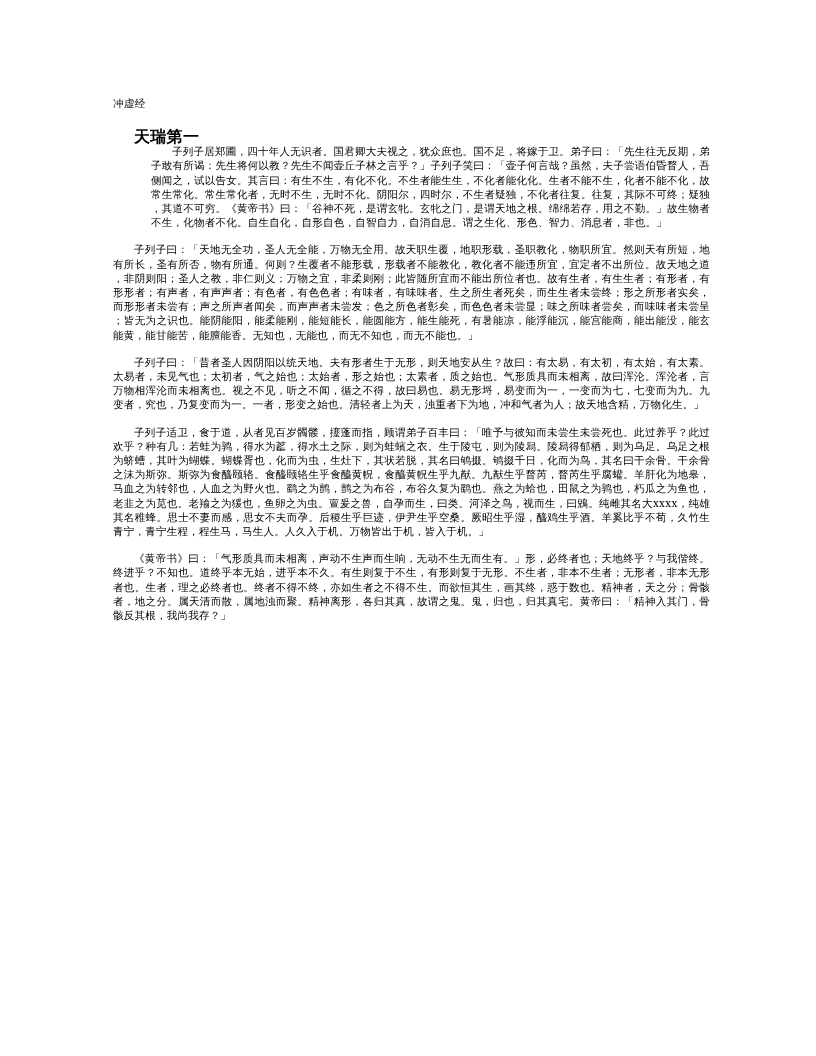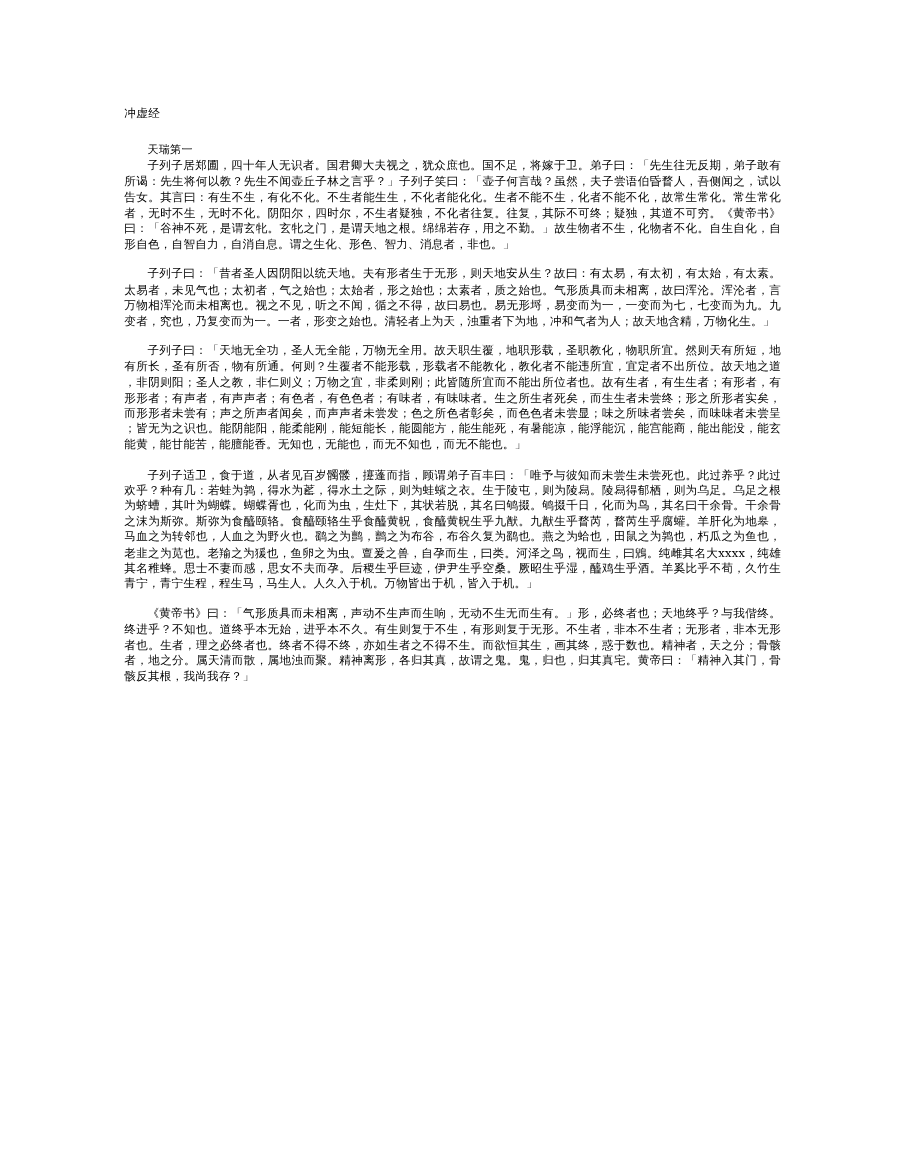--- a/index.html
+++ b/index.html
@@ -31,11 +31,12 @@
     text-align: left;
   }
   .section-heading {
-    font-size: 10px;
+    font-size: 16px;
     line-height: 14.2px;
     margin: 0 0 0 0;
     text-indent: 21px;
     letter-spacing: 0.3px;
+    font-weight: bold;
   }
   .para {
     font-size: 10.5px;

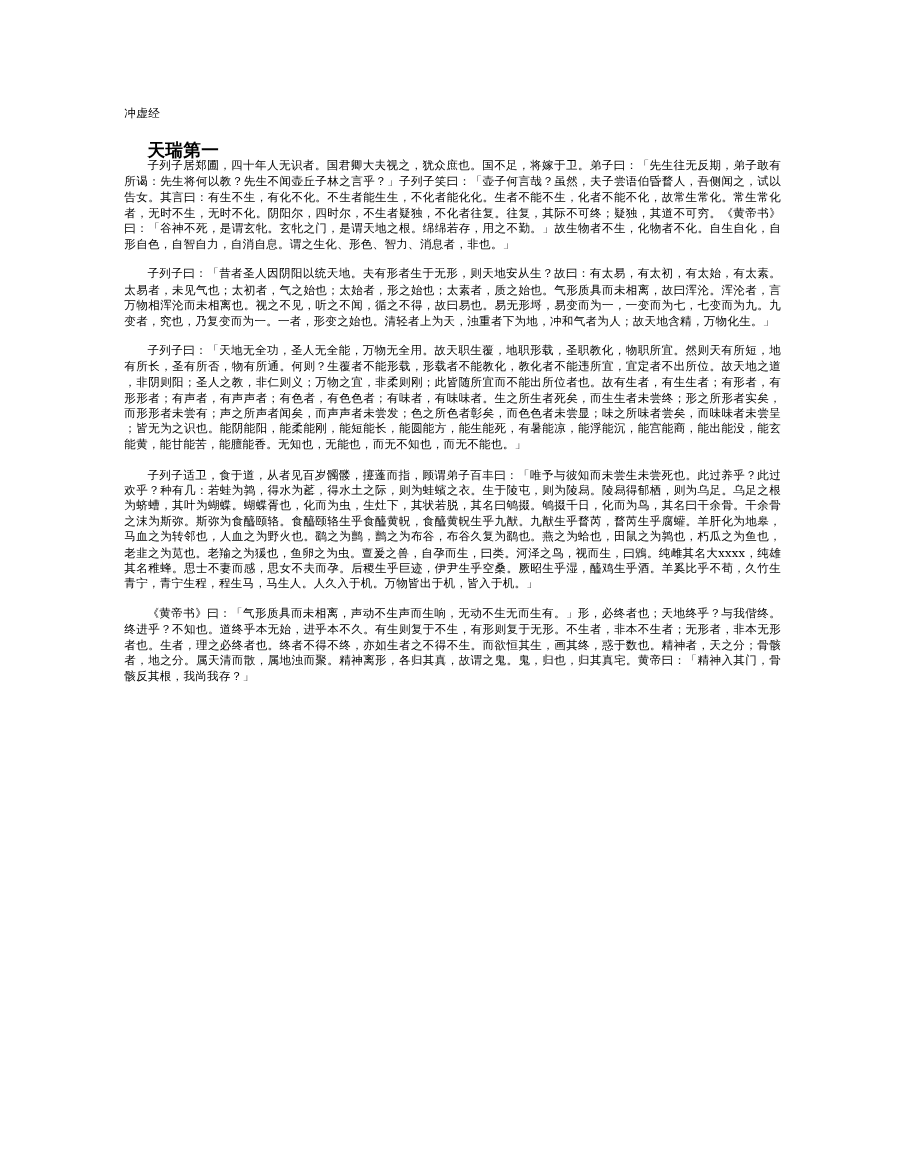--- a/index.html
+++ b/index.html
@@ -55,6 +55,7 @@
   }
   .gap-after-heading {
     margin-top: 0;
+    margin-left: 38px;
   }
 </style>
 </head>

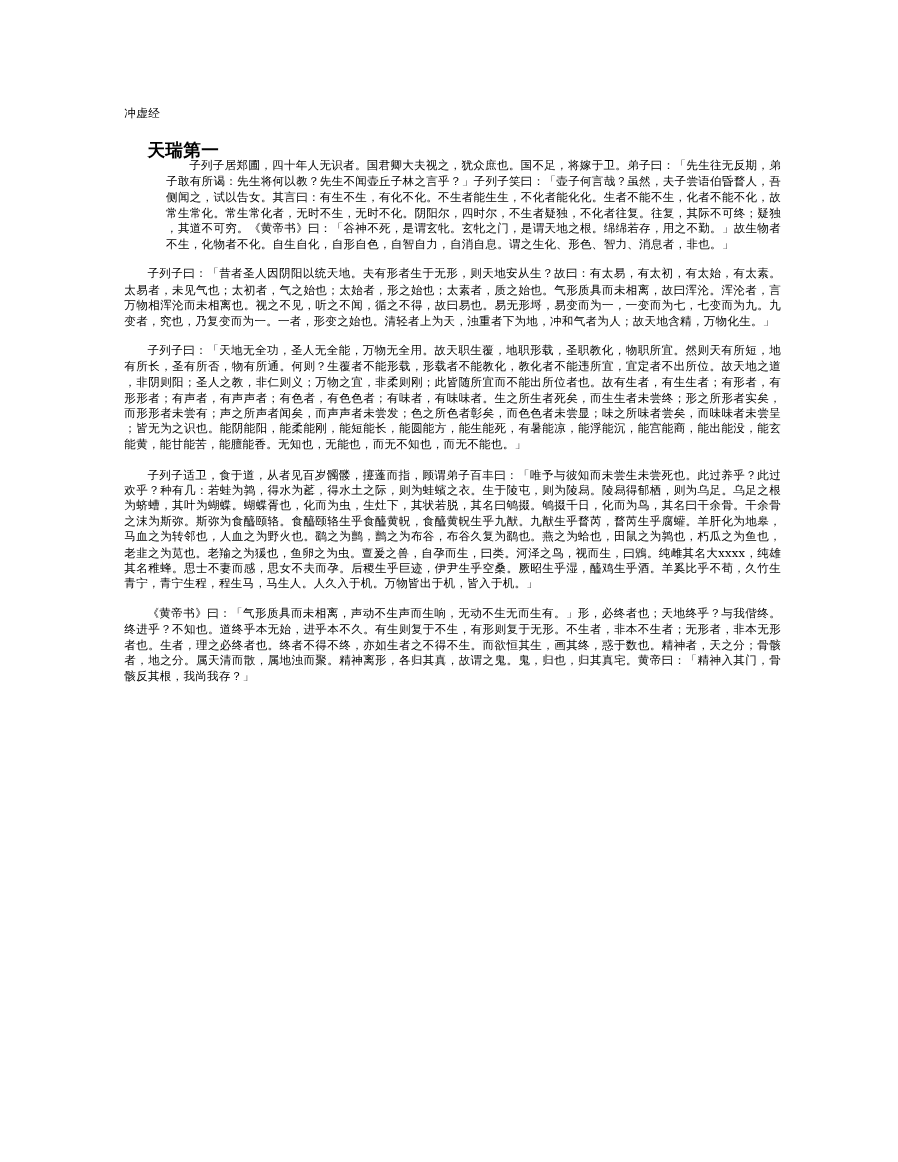--- a/index.html
+++ b/index.html
@@ -69,9 +69,9 @@
 
   <p class="para gap-after-heading">子列子居郑圃，四十年人无识者。国君卿大夫视之，犹众庶也。国不足，将嫁于卫。弟子曰：「先生往无反期，弟子敢有所谒：先生将何以教？先生不闻壶丘子林之言乎？」子列子笑曰：「壶子何言哉？虽然，夫子尝语伯昏瞀人，吾侧闻之，试以告女。其言曰：有生不生，有化不化。不生者能生生，不化者能化化。生者不能不生，化者不能不化，故常生常化。常生常化者，无时不生，无时不化。阴阳尔，四时尔，不生者疑独，不化者往复。往复，其际不可终；疑独，其道不可穷。《黄帝书》曰：「谷神不死，是谓玄牝。玄牝之门，是谓天地之根。绵绵若存，用之不勤。」故生物者不生，化物者不化。自生自化，自形自色，自智自力，自消自息。谓之生化、形色、智力、消息者，非也。」</p>
 
+  <p class="para">子列子曰：「天地无全功，圣人无全能，万物无全用。故天职生覆，地职形载，圣职教化，物职所宜。然则天有所短，地有所长，圣有所否，物有所通。何则？生覆者不能形载，形载者不能教化，教化者不能违所宜，宜定者不出所位。故天地之道，非阴则阳；圣人之教，非仁则义；万物之宜，非柔则刚；此皆随所宜而不能出所位者也。故有生者，有生生者；有形者，有形形者；有声者，有声声者；有色者，有色色者；有味者，有味味者。生之所生者死矣，而生生者未尝终；形之所形者实矣，而形形者未尝有；声之所声者闻矣，而声声者未尝发；色之所色者彰矣，而色色者未尝显；味之所味者尝矣，而味味者未尝呈；皆无为之识也。能阴能阳，能柔能刚，能短能长，能圆能方，能生能死，有暑能凉，能浮能沉，能宫能商，能出能没，能玄能黄，能甘能苦，能膻能香。无知也，无能也，而无不知也，而无不能也。」</p>
+
   <p class="para">子列子曰：「昔者圣人因阴阳以统天地。夫有形者生于无形，则天地安从生？故曰：有太易，有太初，有太始，有太素。太易者，未见气也；太初者，气之始也；太始者，形之始也；太素者，质之始也。气形质具而未相离，故曰浑沦。浑沦者，言万物相浑沦而未相离也。视之不见，听之不闻，循之不得，故曰易也。易无形埒，易变而为一，一变而为七，七变而为九。九变者，究也，乃复变而为一。一者，形变之始也。清轻者上为天，浊重者下为地，冲和气者为人；故天地含精，万物化生。」</p>
-
-  <p class="para">子列子曰：「天地无全功，圣人无全能，万物无全用。故天职生覆，地职形载，圣职教化，物职所宜。然则天有所短，地有所长，圣有所否，物有所通。何则？生覆者不能形载，形载者不能教化，教化者不能违所宜，宜定者不出所位。故天地之道，非阴则阳；圣人之教，非仁则义；万物之宜，非柔则刚；此皆随所宜而不能出所位者也。故有生者，有生生者；有形者，有形形者；有声者，有声声者；有色者，有色色者；有味者，有味味者。生之所生者死矣，而生生者未尝终；形之所形者实矣，而形形者未尝有；声之所声者闻矣，而声声者未尝发；色之所色者彰矣，而色色者未尝显；味之所味者尝矣，而味味者未尝呈；皆无为之识也。能阴能阳，能柔能刚，能短能长，能圆能方，能生能死，有暑能凉，能浮能沉，能宫能商，能出能没，能玄能黄，能甘能苦，能膻能香。无知也，无能也，而无不知也，而无不能也。」</p>
 
   <p class="para">子列子适卫，食于道，从者见百岁髑髅，攓蓬而指，顾谓弟子百丰曰：「唯予与彼知而未尝生未尝死也。此过养乎？此过欢乎？种有几：若蛙为鹑，得水为䔄，得水土之际，则为蛙蠙之衣。生于陵屯，则为陵舄。陵舄得郁栖，则为乌足。乌足之根为蛴螬，其叶为蝴蝶。蝴蝶胥也，化而为虫，生灶下，其状若脱，其名曰鸲掇。鸲掇千日，化而为鸟，其名曰干余骨。干余骨之沫为斯弥。斯弥为食醯颐辂。食醯颐辂生乎食醯黄軦，食醯黄軦生乎九猷。九猷生乎瞀芮，瞀芮生乎腐蠸。羊肝化为地皋，马血之为转邻也，人血之为野火也。鹞之为鹯，鹯之为布谷，布谷久复为鹞也。燕之为蛤也，田鼠之为鹑也，朽瓜之为鱼也，老韭之为苋也。老羭之为猨也，鱼卵之为虫。亶爰之兽，自孕而生，曰类。河泽之鸟，视而生，曰鶂。纯雌其名大xxxx，纯雄其名稚蜂。思士不妻而感，思女不夫而孕。后稷生乎巨迹，伊尹生乎空桑。厥昭生乎湿，醯鸡生乎酒。羊奚比乎不荀，久竹生青宁，青宁生程，程生马，马生人。人久入于机。万物皆出于机，皆入于机。」</p>
 

